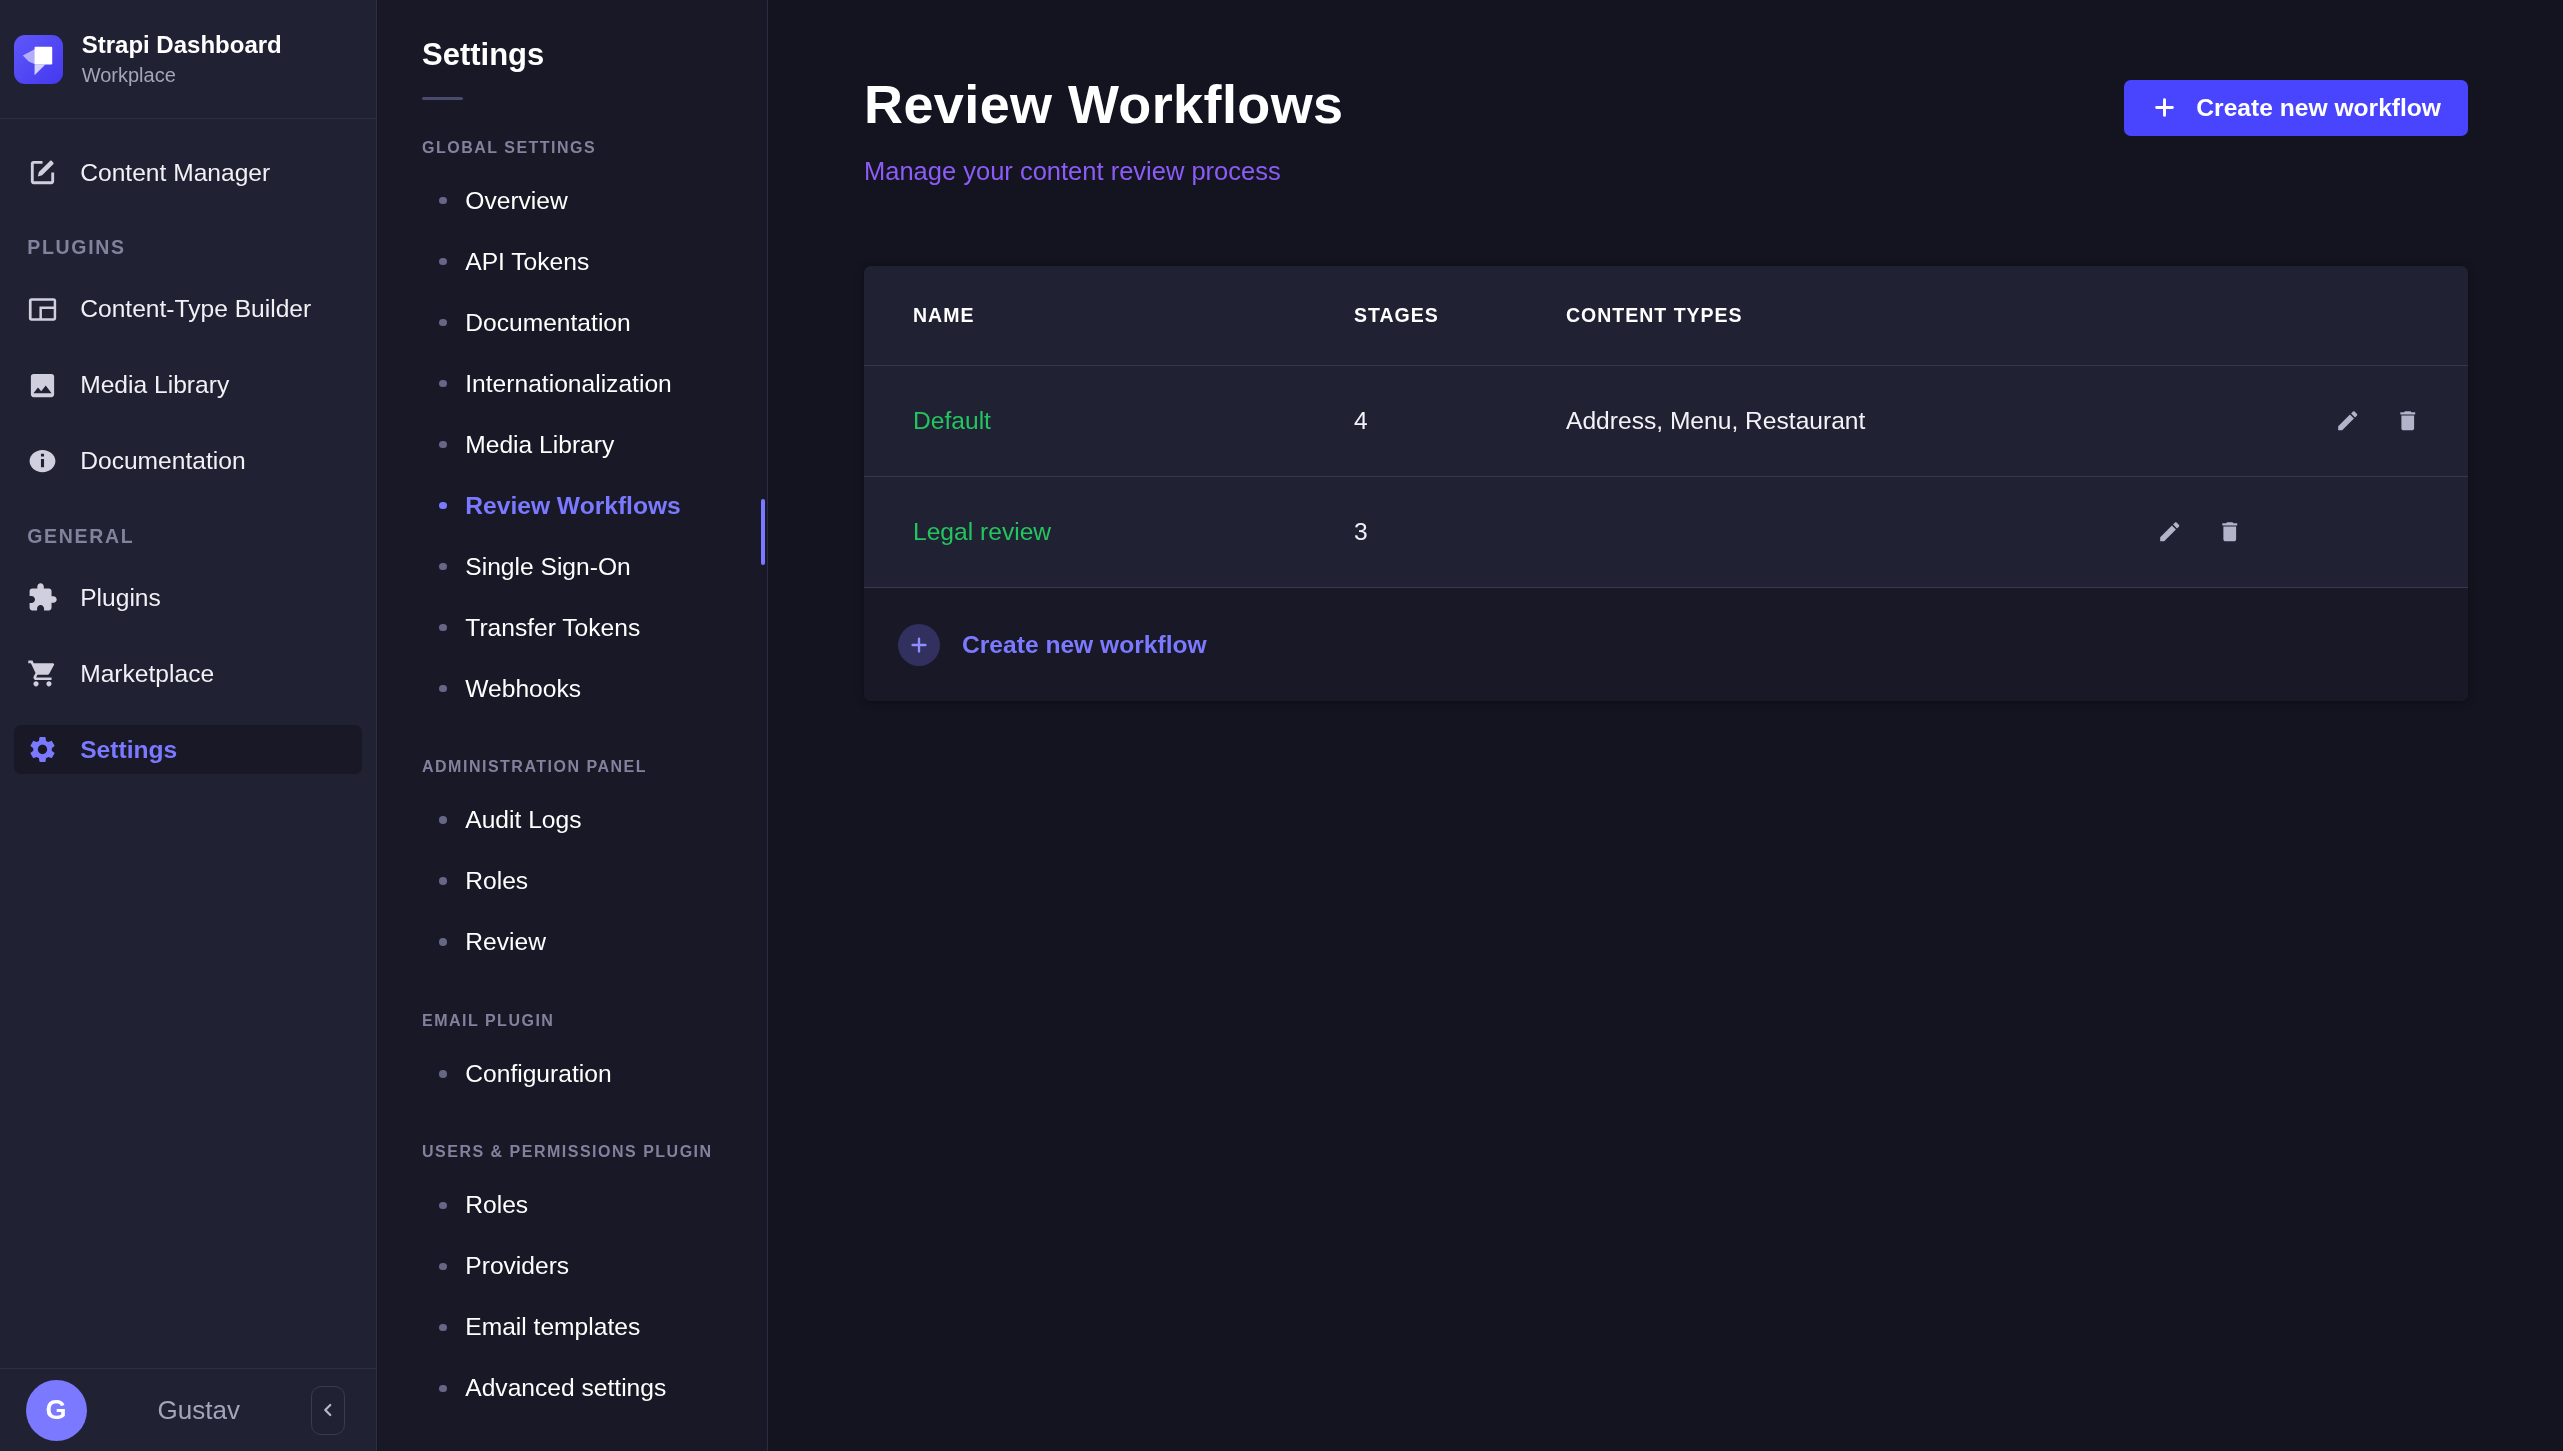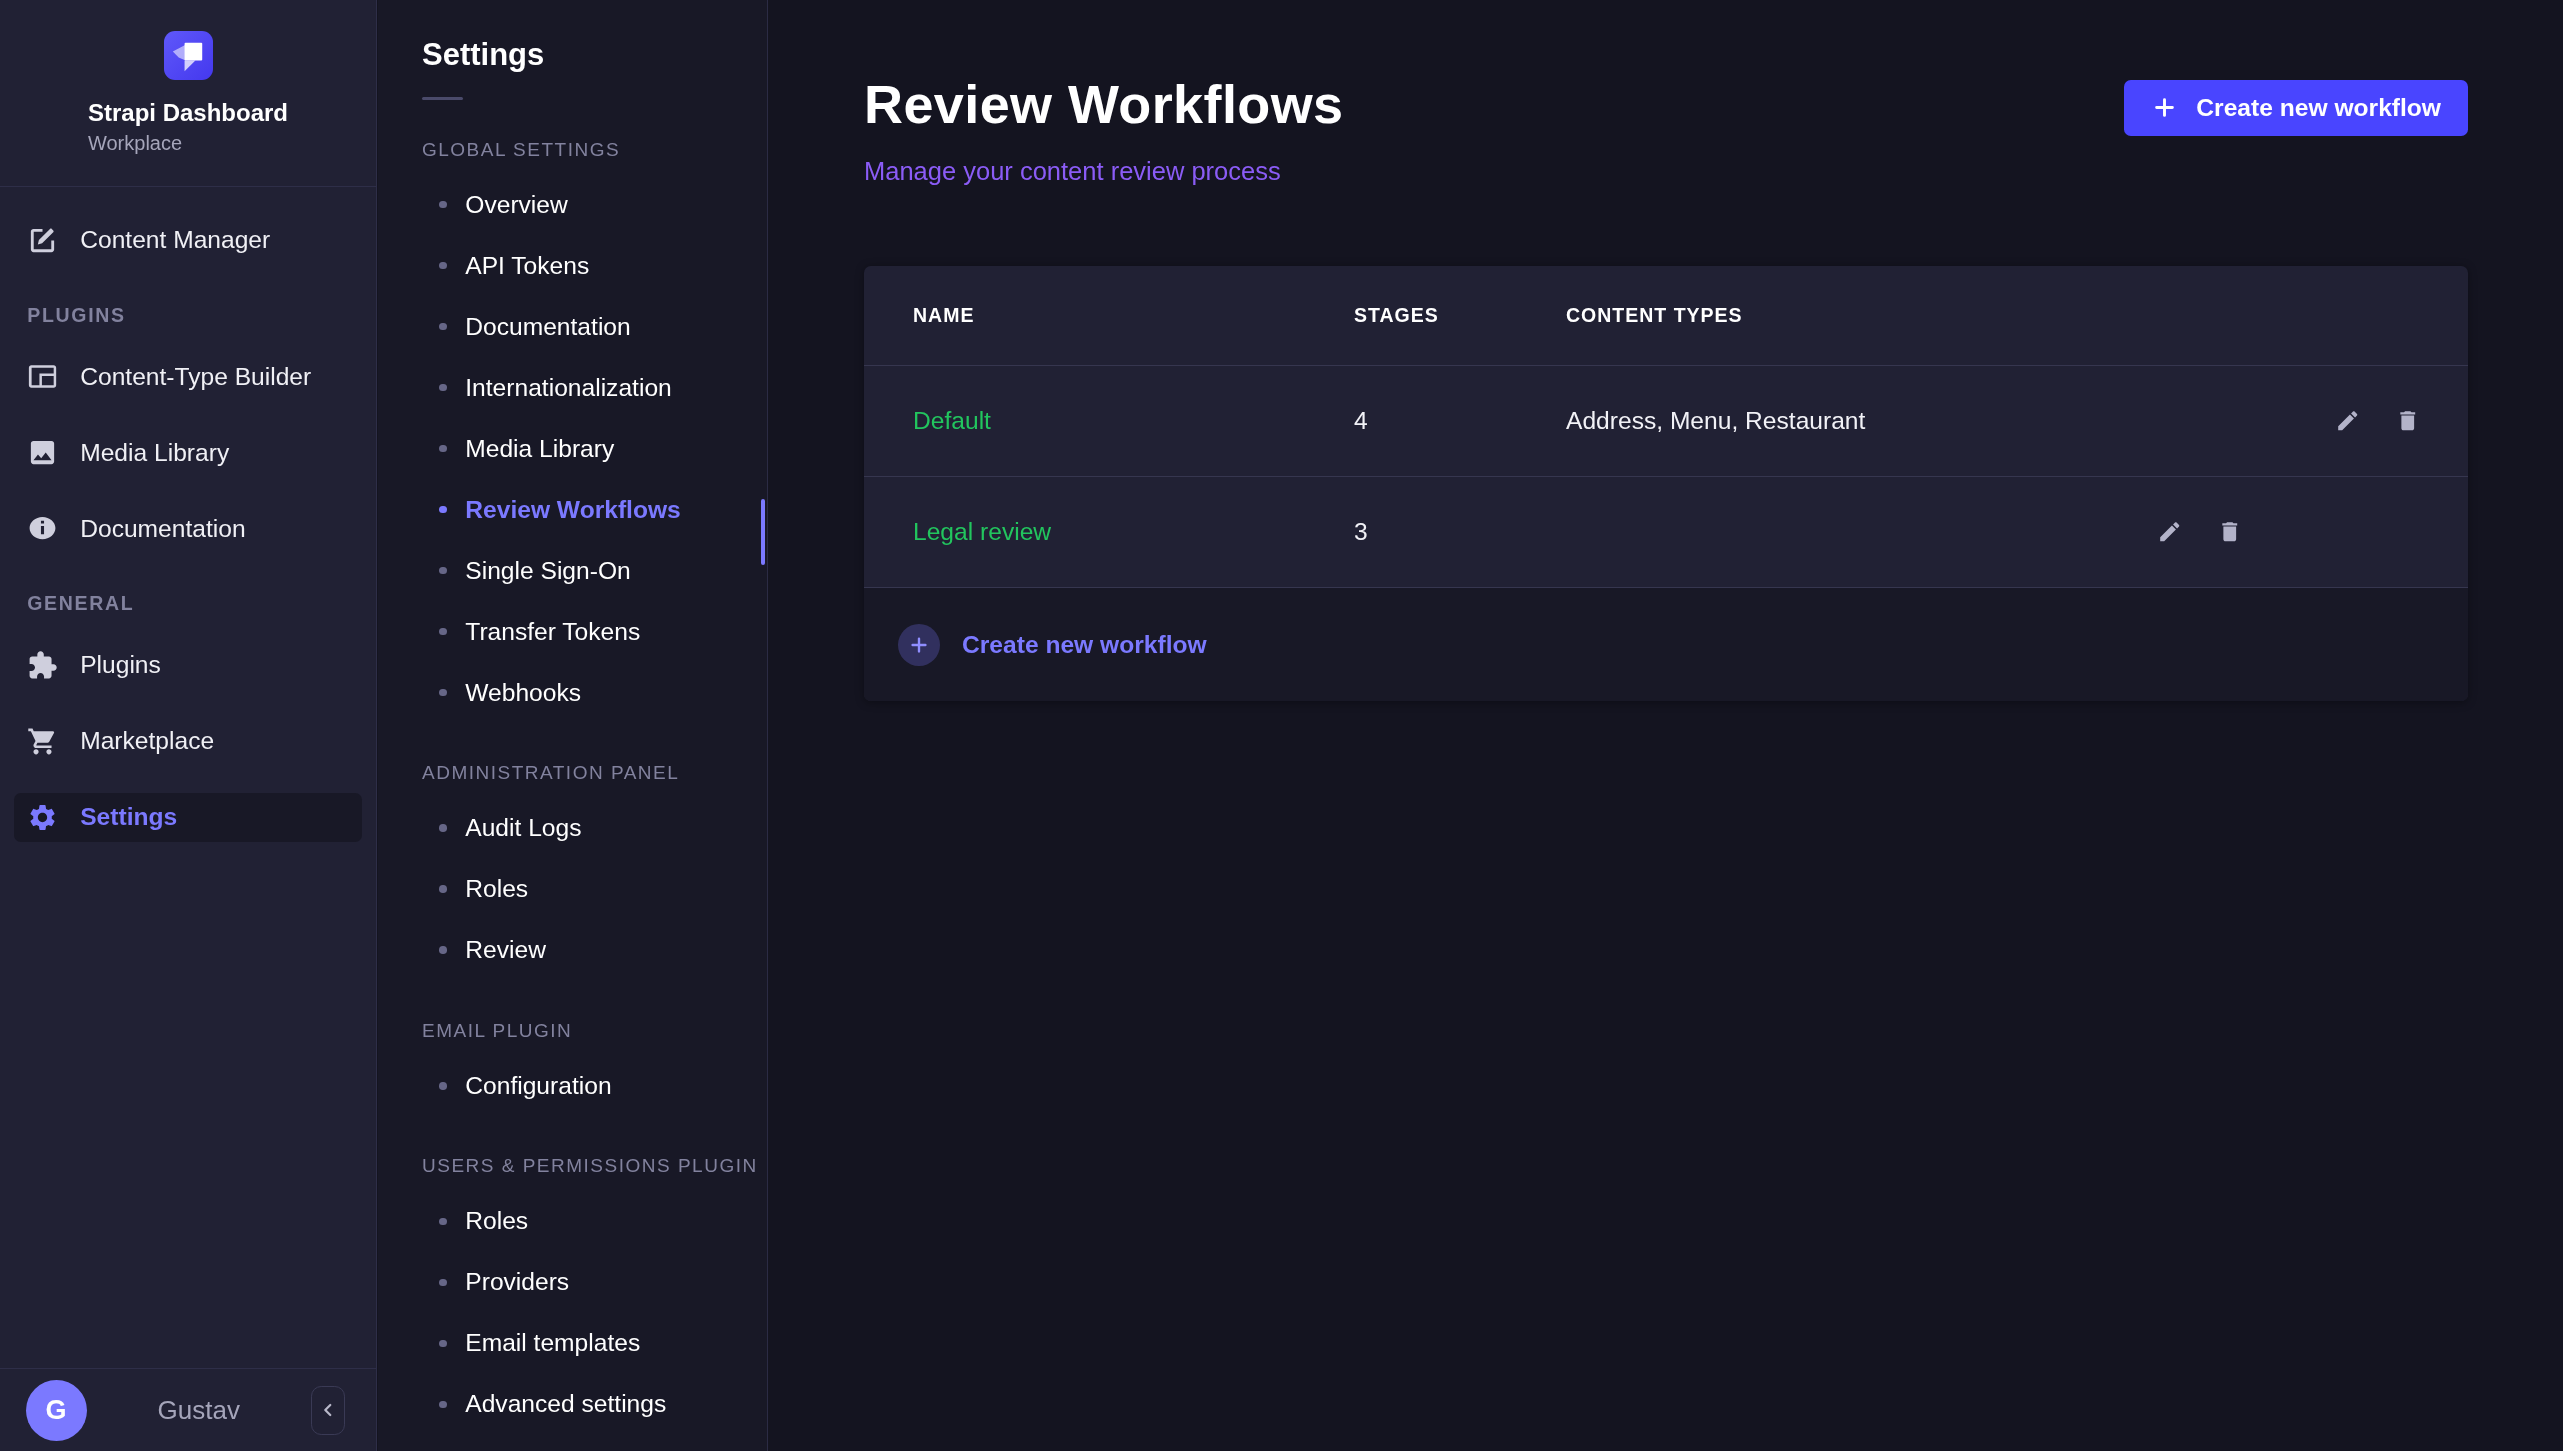--- a/index.html
+++ b/index.html
@@ -19,7 +19,7 @@
   }
   .brand {
     display:flex; align-items:center; gap:18.7px;
-    padding:31px 14px; border-bottom:0.8px solid #2e2e48;flex-direction:column;
+    padding:31px 14px; border-bottom:0.8px solid #2e2e48;
   }
   .brand-logo {
     width:49px; height:49px; border-radius:11px; flex:0 0 auto;

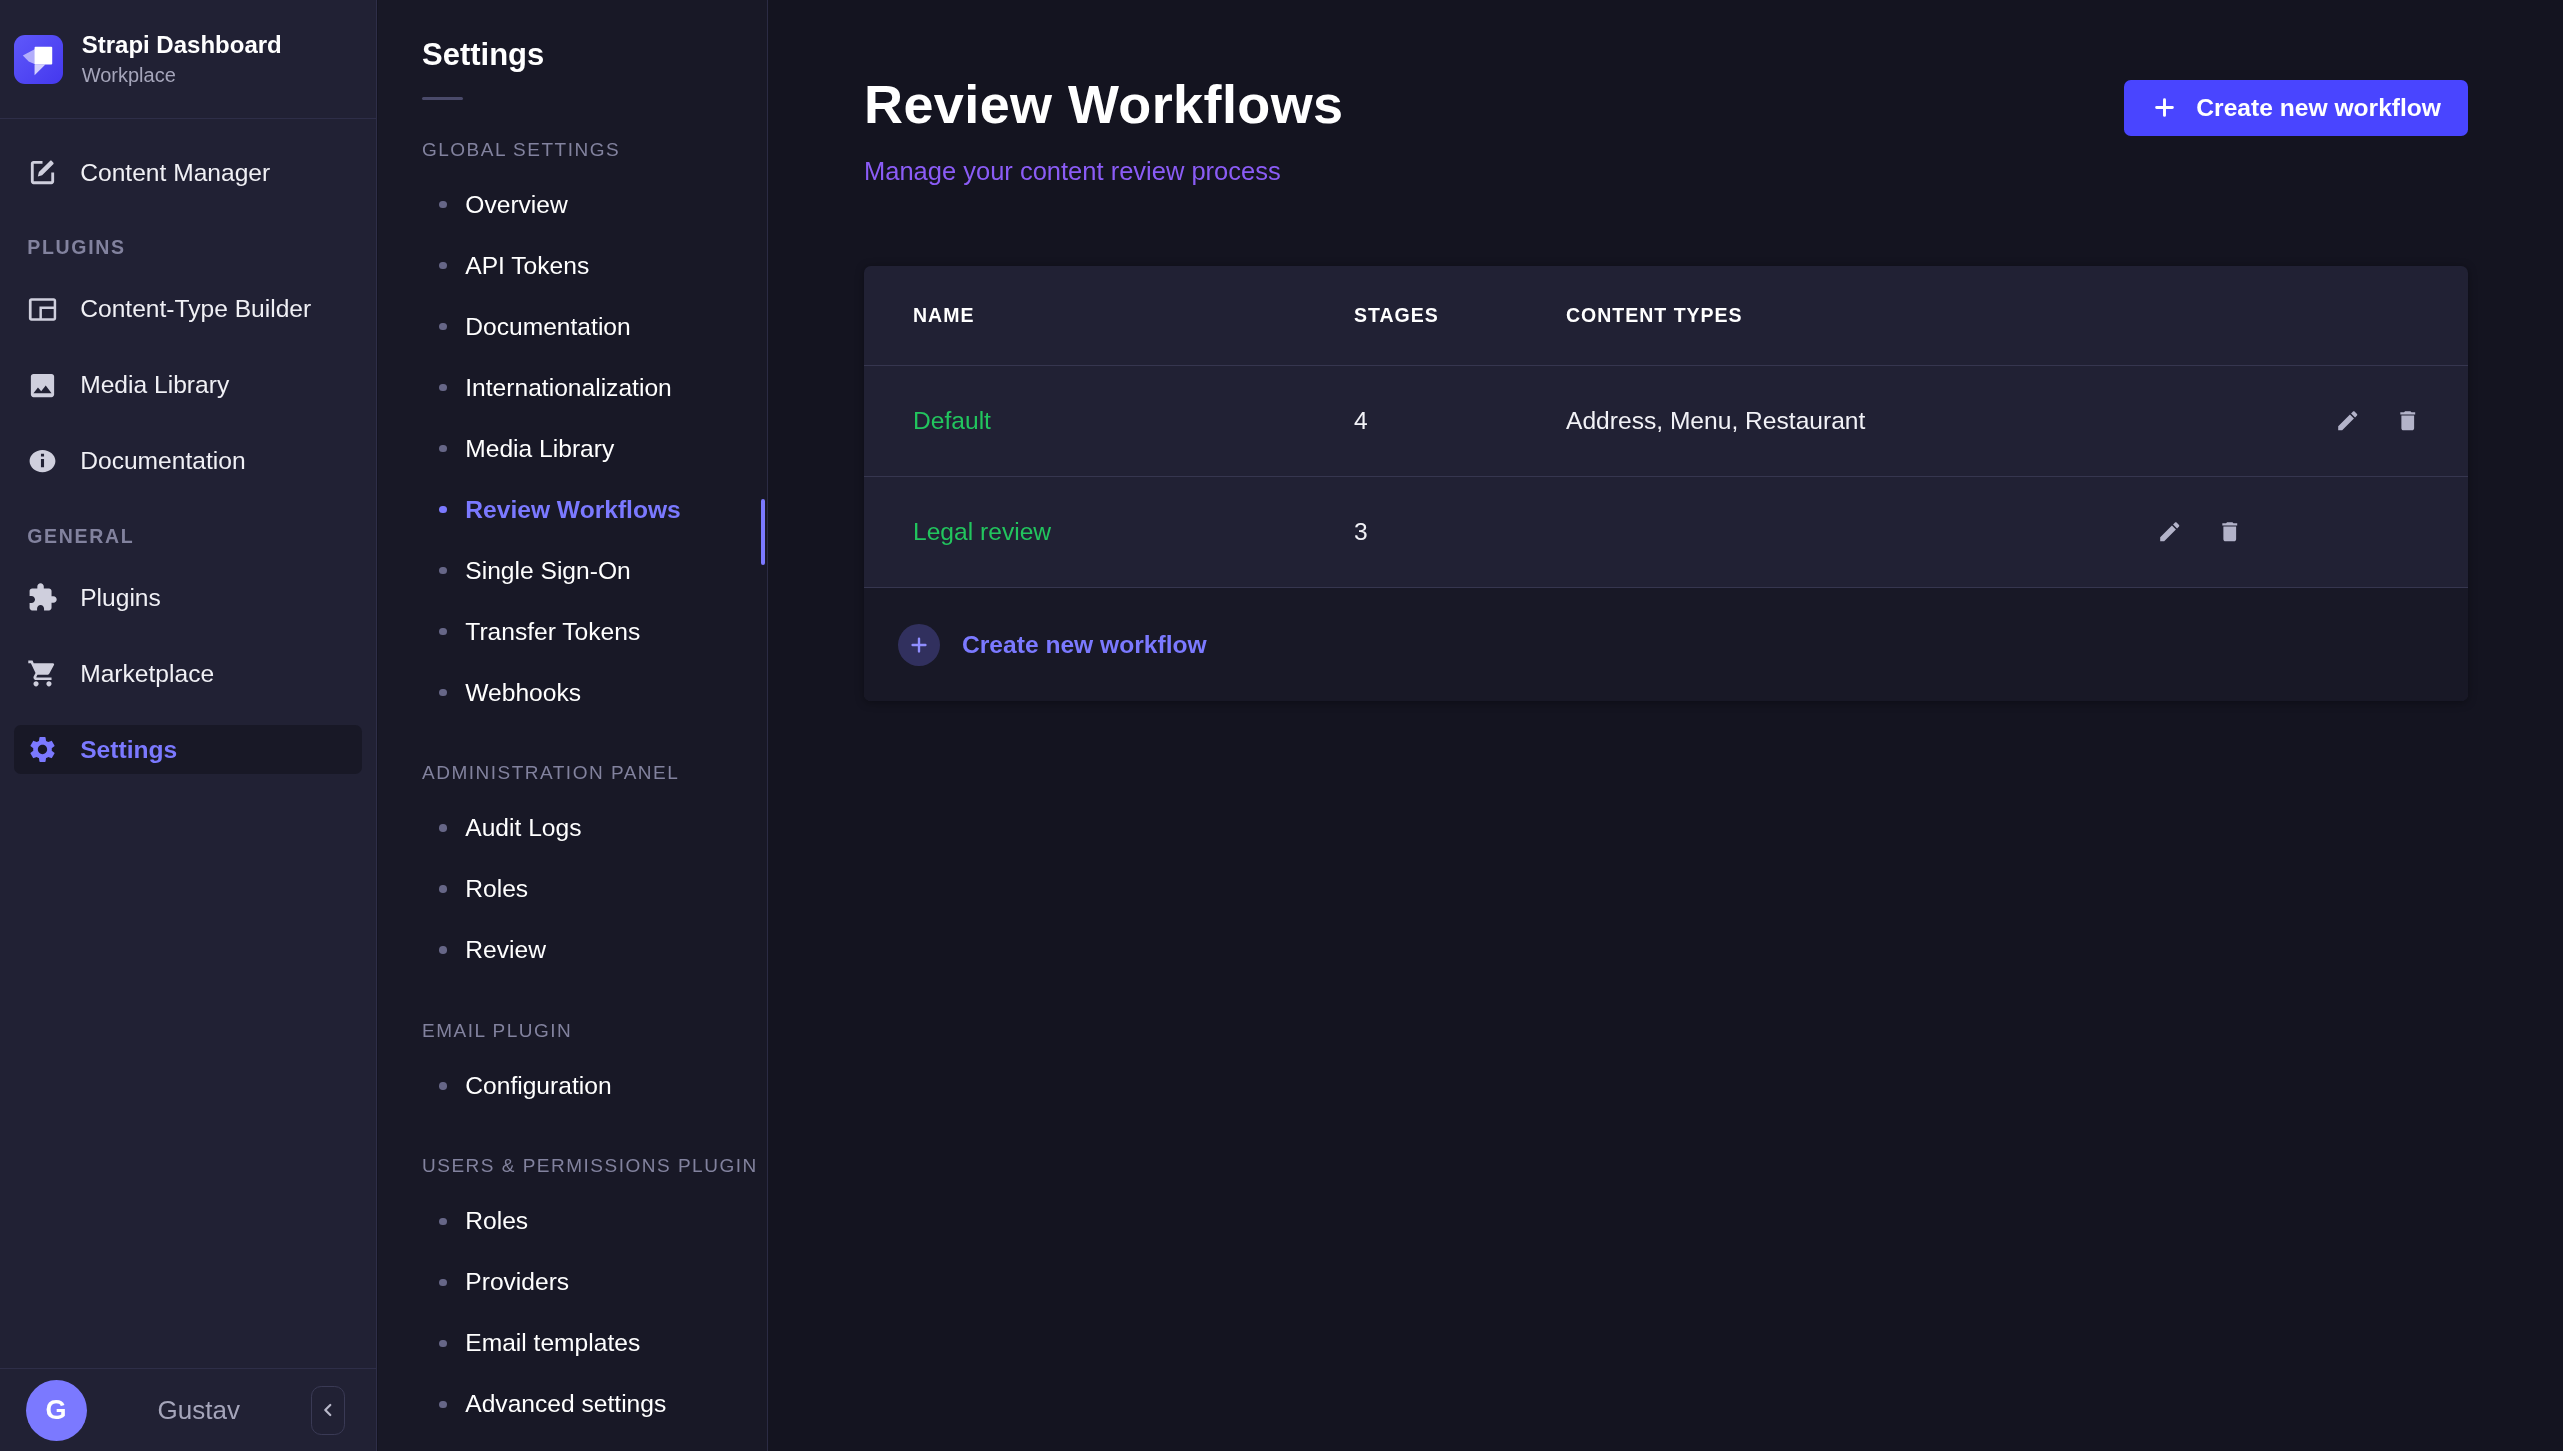--- a/index.html
+++ b/index.html
@@ -72,7 +72,7 @@
   .subnav-title { font-size:31px; font-weight:700; color:#ffffff; margin-left:44px; }
   .subnav-divider { width:41px; height:2.5px; border-radius:1.7px; background:#4a4a6a; margin:24px 0 0 44px; }
   .subnav-section-label {
-    font-size:19px; font-weight:400; letter-spacing:1.5px;
+    font-size:16px; font-weight:700; letter-spacing:1.5px;
     color:#82829e; margin:39px 0 13.6px 44px; text-transform:uppercase;
   }
   .subnav-item {

